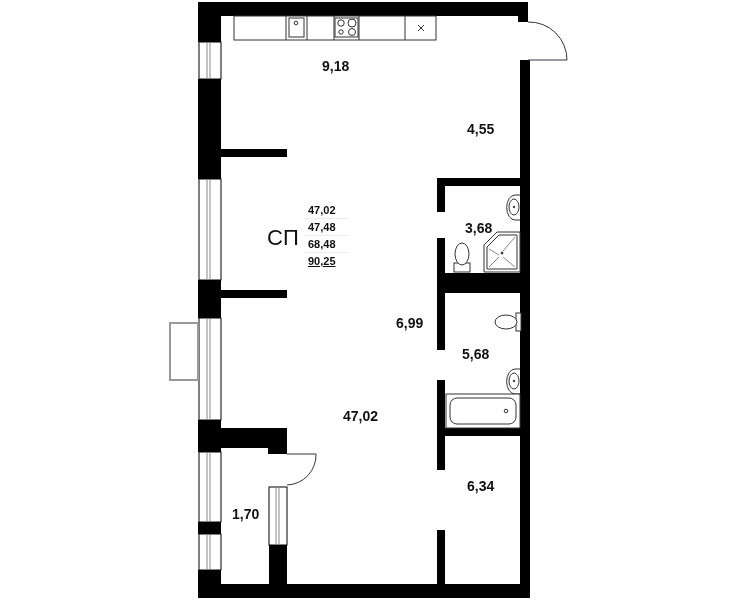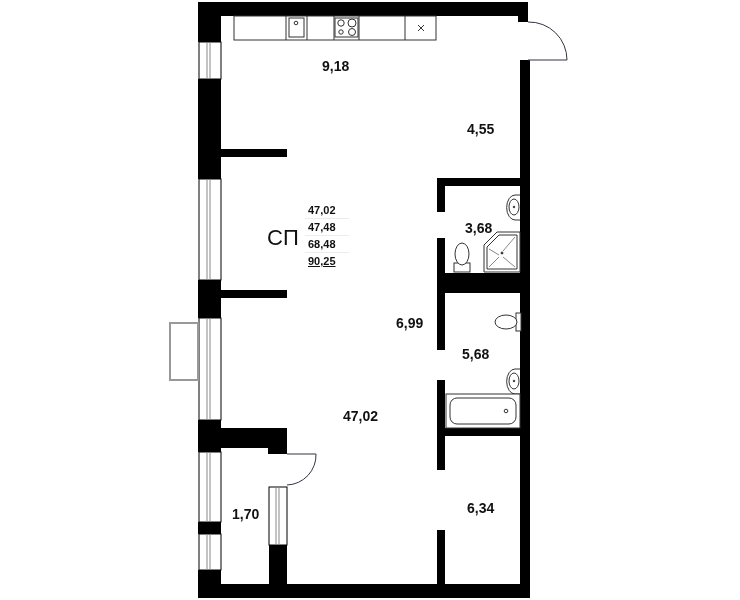--- a/index.html
+++ b/index.html
@@ -149,7 +149,7 @@
 <div class="room-label" style="left:462px; top:346px;">5,68</div>
 <div class="room-label" style="left:343px; top:408px;">47,02</div>
 <div class="room-label" style="left:232px; top:506px;">1,70</div>
-<div class="room-label" style="left:467px; top:500px;">6,34</div>
+<div class="room-label" style="left:467px; top:478px;">6,34</div>
 
 <div class="type-label">СП</div>
 <div class="areas">

